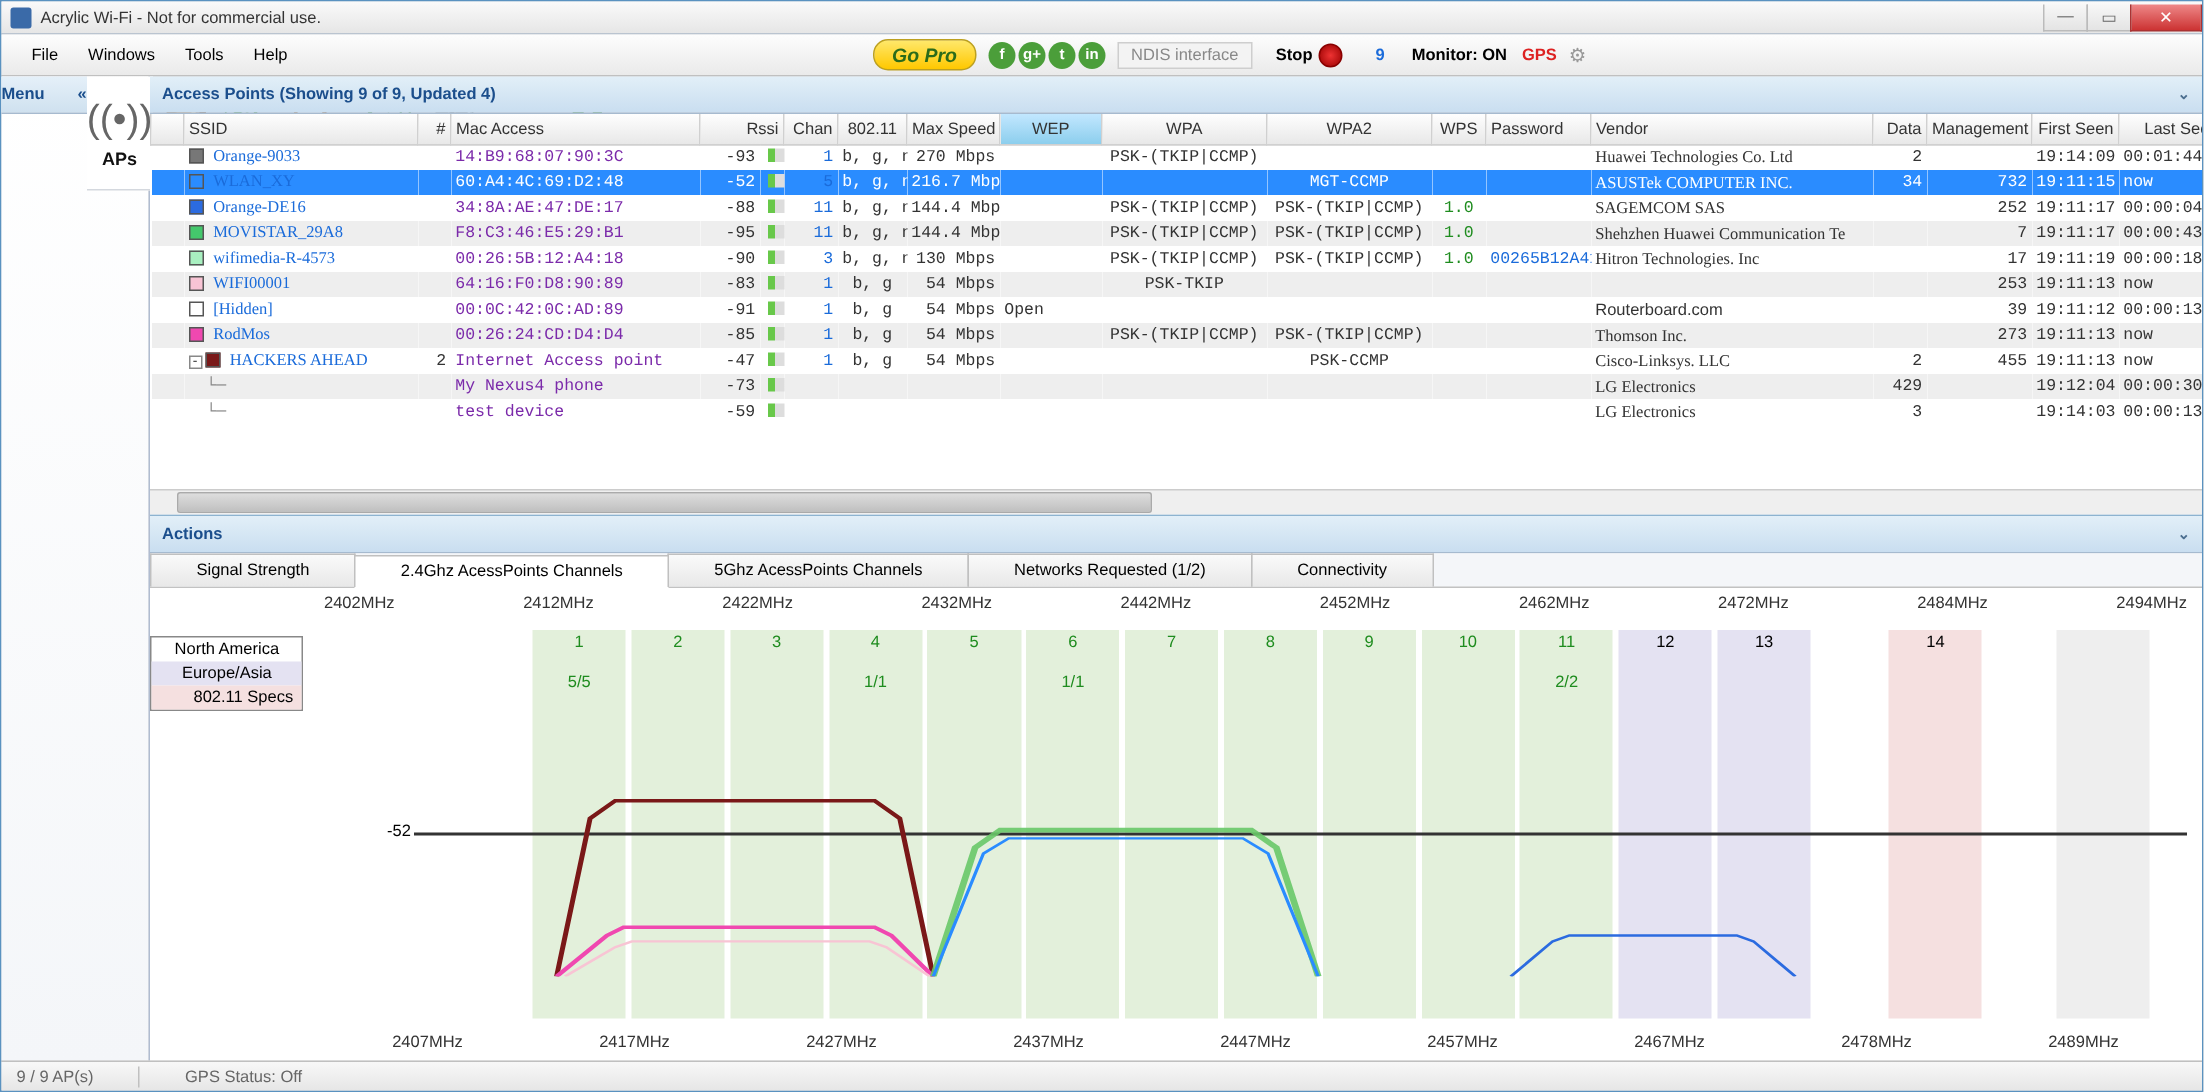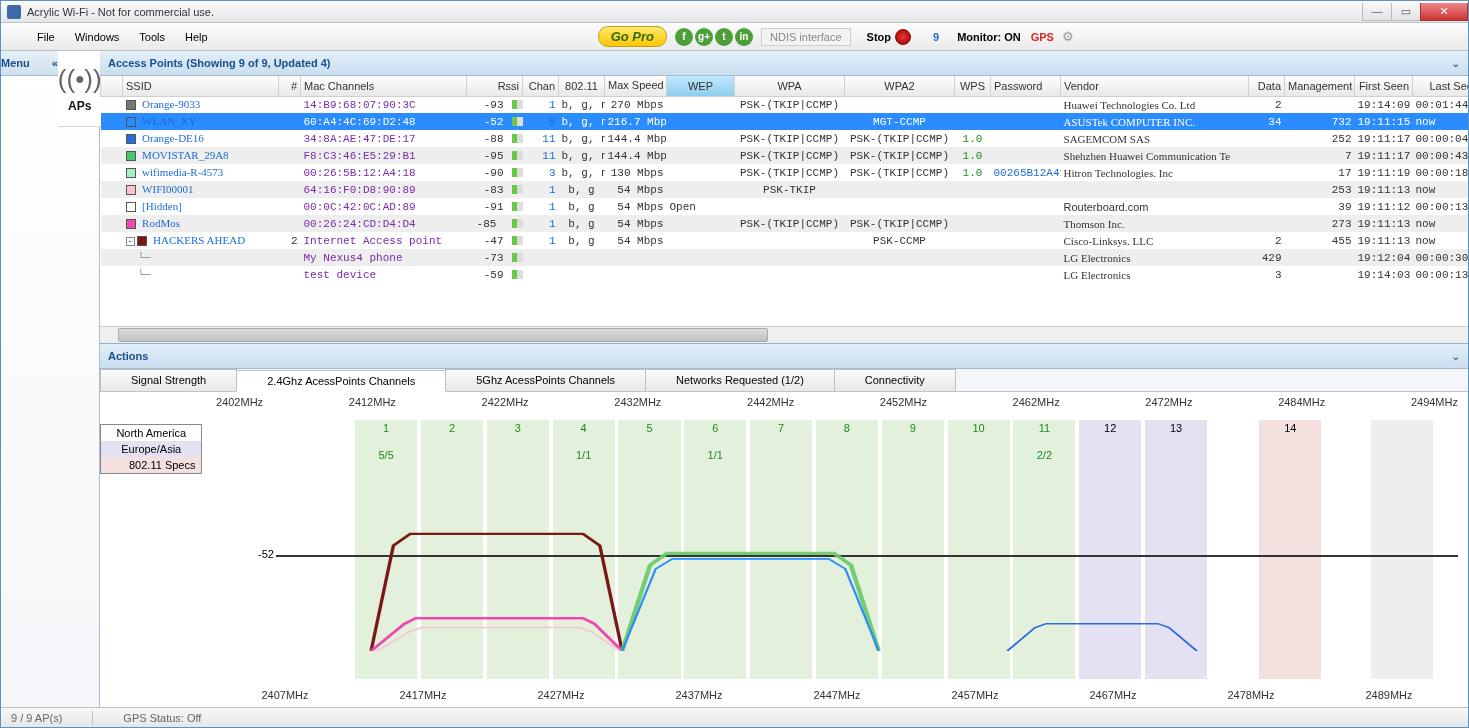--- a/index.html
+++ b/index.html
@@ -12,7 +12,7 @@
 .winbtn { width: 30px; height: 18px; border: 1px solid #bbb; border-top: none; background: linear-gradient(#f7f7f7,#e4e4e4); display: flex; justify-content: center; align-items: center; margin-left: -1px; color: #666; }
 .winbtn.close { width: 48px; background: linear-gradient(#e88,#c33); border-color: #a33; color: #fff; }
 
-.menubar { height: 28px; background: linear-gradient(#fdfdfd,#eaeaea); border-bottom: 1px solid #c0c0c0; display: flex; align-items: center; padding: 0 26px; }
+.menubar { height: 28px; background: linear-gradient(#fdfdfd,#eaeaea); border-bottom: 1px solid #c0c0c0; display: flex; align-items: center; padding: 0 10px; }
 .menu-item { padding: 4px 10px; cursor: default; }
 .gopro { margin-left: 380px; background: linear-gradient(#ffe86b,#ffc800); border: 1px solid #bca020; border-radius: 10px; padding: 2px 12px; font-weight: bold; font-style: italic; color: #2b6b1a; font-size: 13px; }
 .social { display: flex; margin: 0 8px; gap: 2px; }

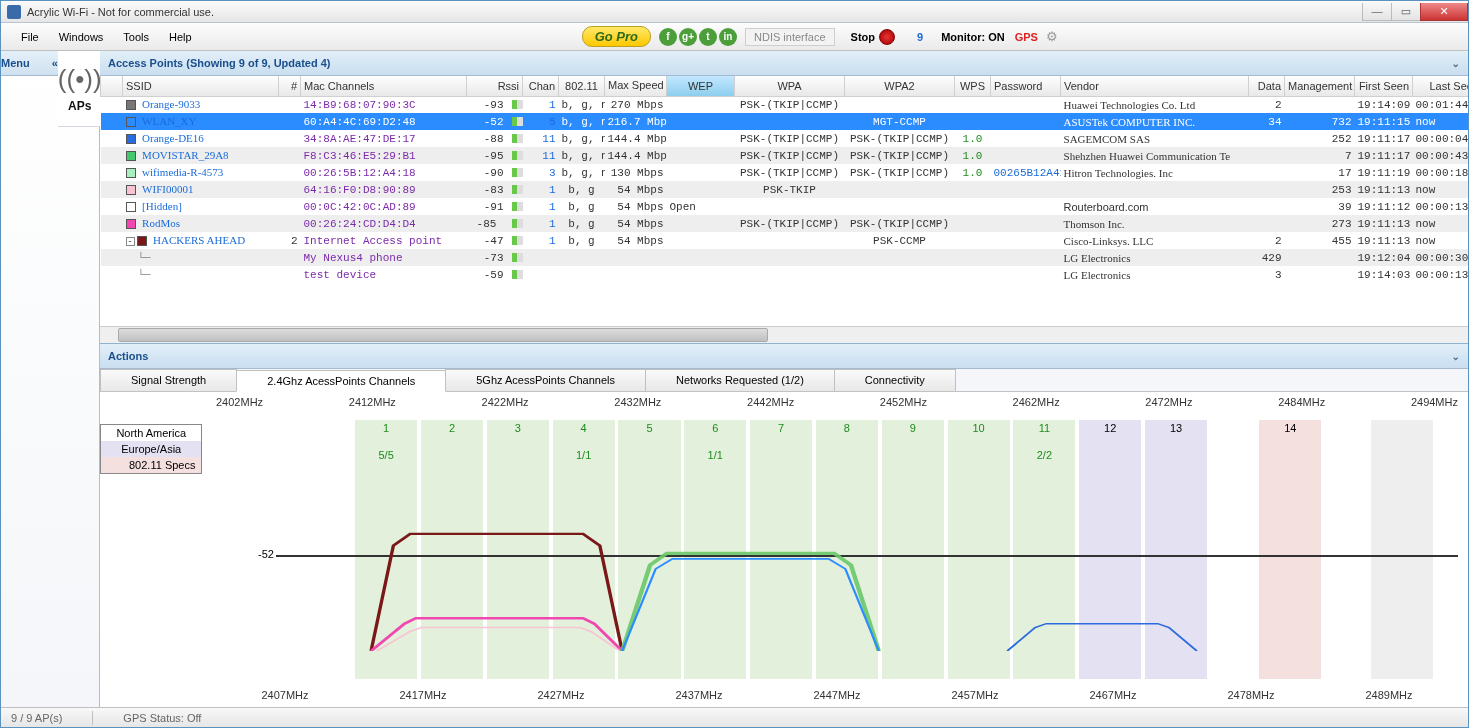--- a/index.html
+++ b/index.html
@@ -197,7 +197,7 @@
               <th></th>
               <th>SSID</th>
               <th style="text-align:right">#</th>
-              <th>Mac Channels</th>
+              <th>Mac Access</th>
               <th colspan="2" style="text-align:right">Rssi</th>
               <th style="text-align:right">Chan</th>
               <th style="text-align:center">802.11</th>

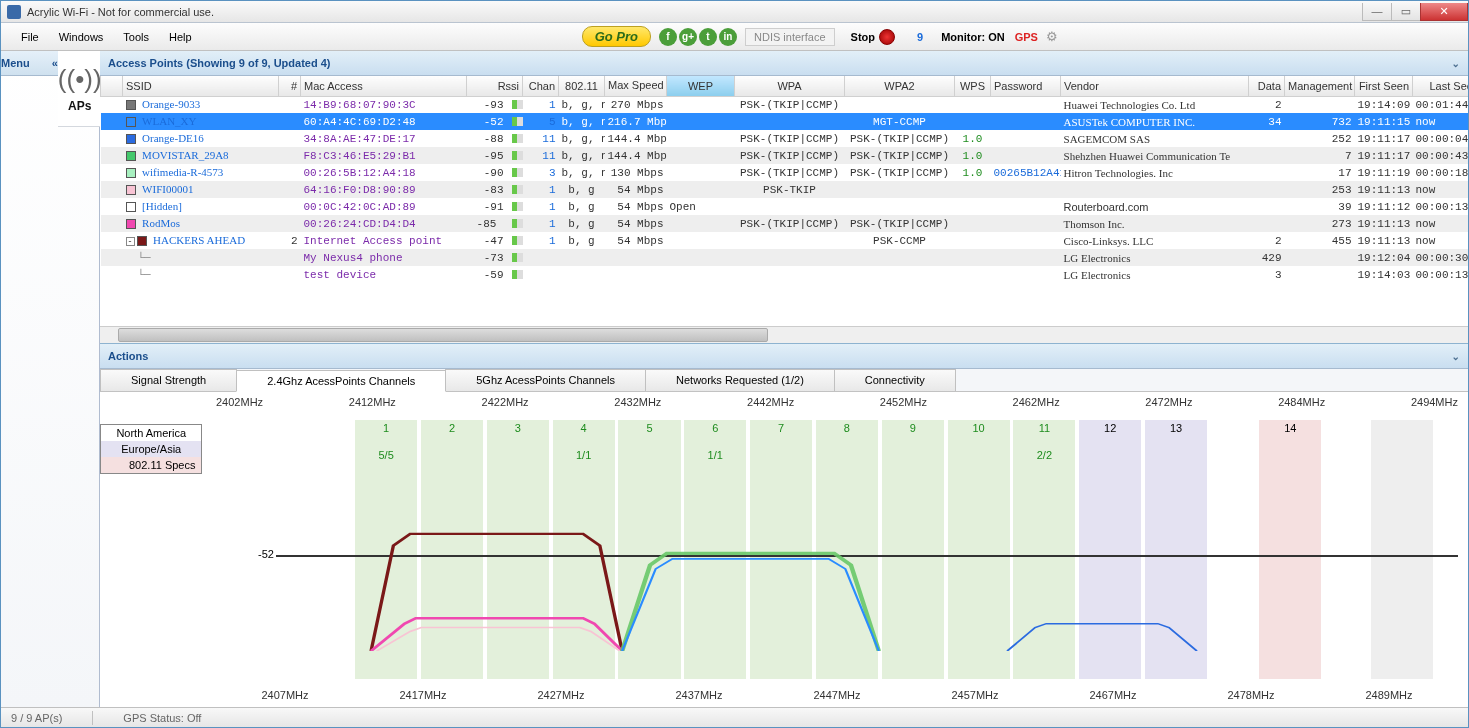--- a/index.html
+++ b/index.html
@@ -367,7 +367,7 @@
     <td><span class="colbox" style="background:#f048b0"></span> <span class="blue" style="font-family:Tahoma">RodMos</span></td>
     <td style="text-align:right"></td>
     <td><span class="mono">00:26:24:CD:D4:D4</span></td>
-    <td style="text-align:center">-85</td>
+    <td style="text-align:right">-85</td>
     <td><span class="sig"></span></td>
     <td style="text-align:right"><span class="blue">1</span></td>
     <td style="text-align:center">b, g</td>

